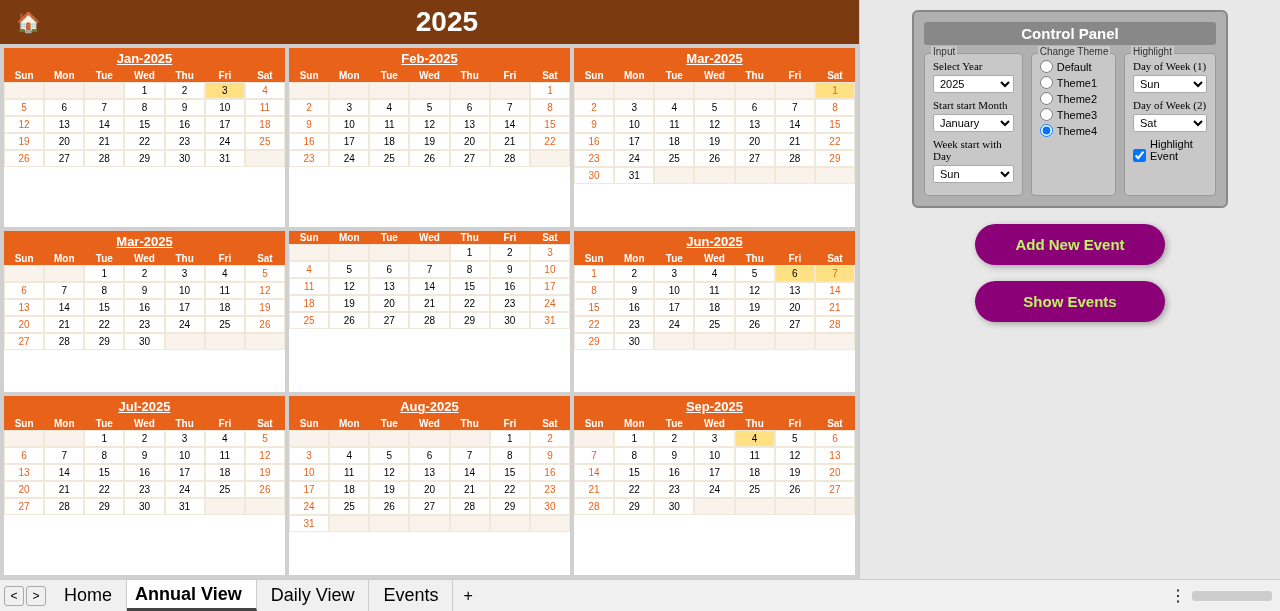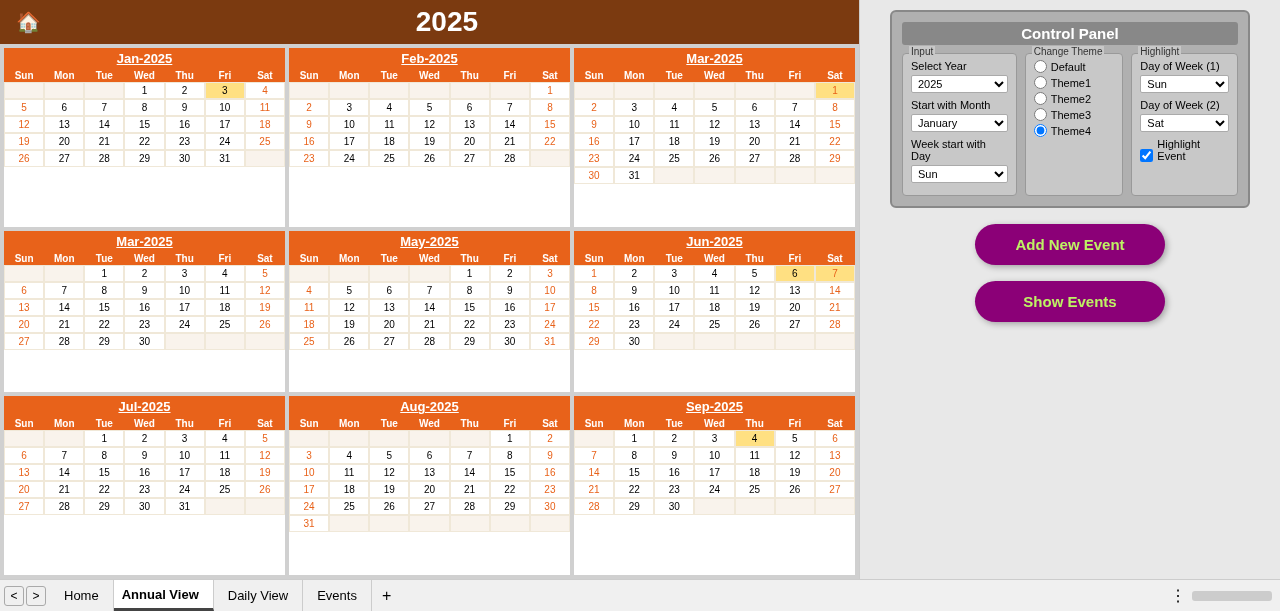--- a/index.html
+++ b/index.html
@@ -78,7 +78,7 @@
     
     .control-panel {
       background: #b0b0b0; border: 2px solid #888; border-radius: 6px;
-      padding: 10px; width: 360px;
+      padding: 10px; width: 316px;
     }
     .control-panel-title {
       text-align: center; font-size: 15px; font-weight: bold; color: #fff;

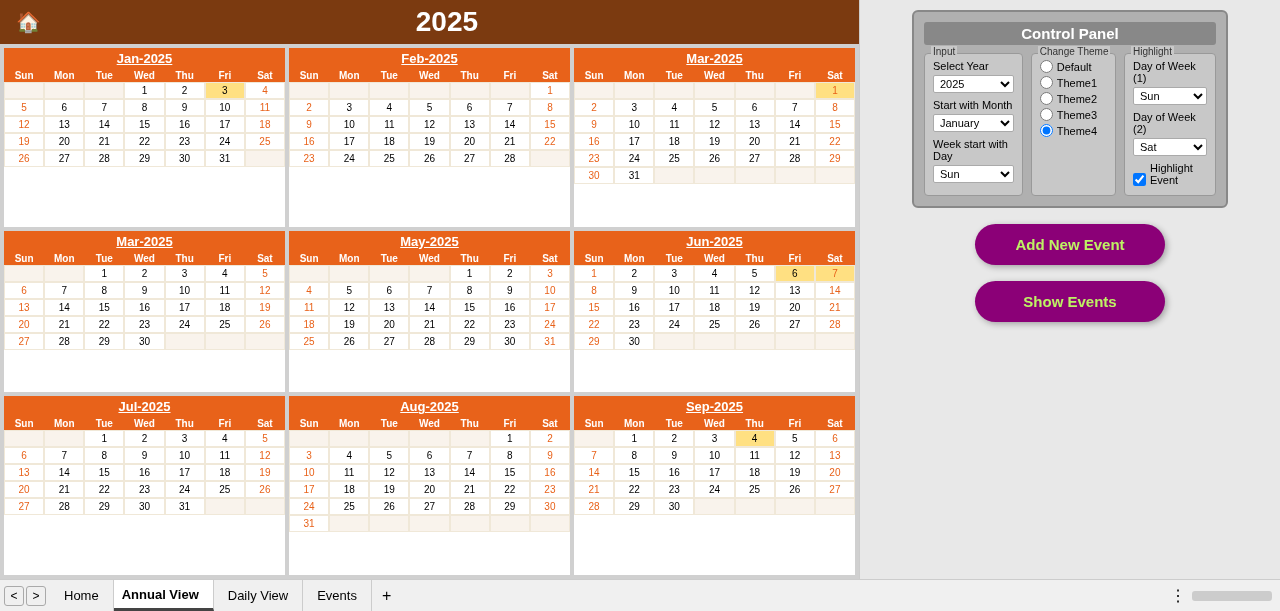--- a/index.html
+++ b/index.html
@@ -94,7 +94,7 @@
       font-size: 10px; padding: 0 2px; color: #333;
     }
     .cp-field { margin-bottom: 6px; }
-    .cp-field label { font-size: 11px; display: block; margin-bottom: 2px; }
+    .cp-field label { font-size: 11px; display: block; margin-bottom: 2px; font-family: Liberation Serif, serif; }
     .cp-field select {
       width: 100%; font-size: 11px; padding: 1px 2px;
       border: 1px solid #aaa; background: #fff; border-radius: 2px;

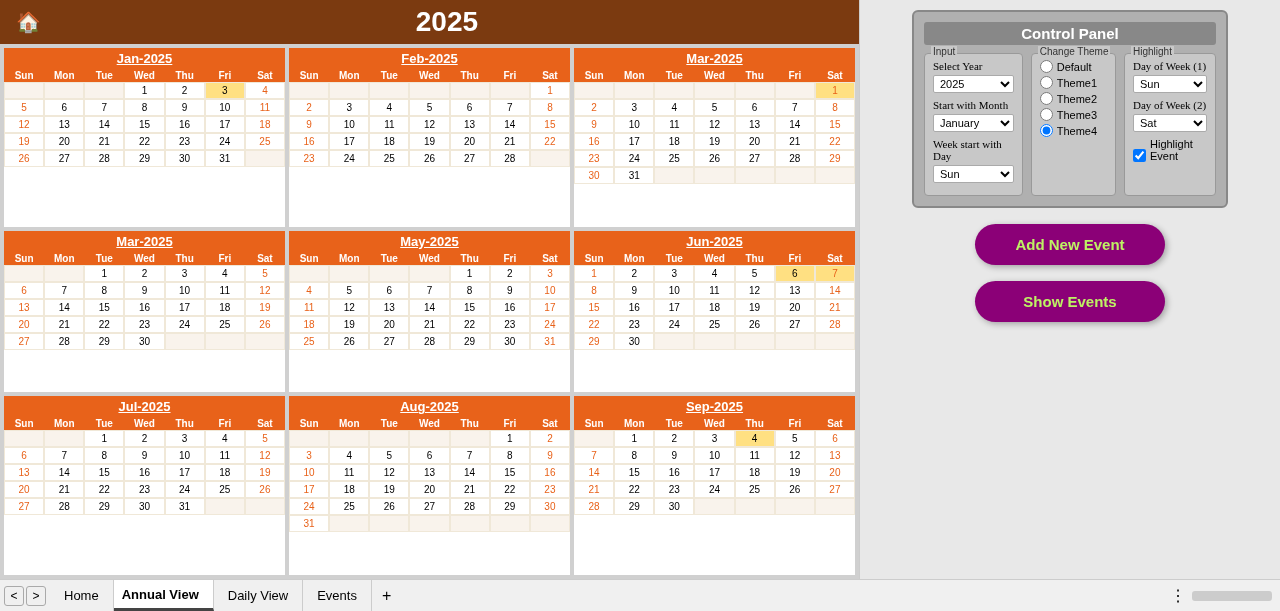--- a/index.html
+++ b/index.html
@@ -599,7 +599,7 @@
             </select>
           </div>
           <div class="cp-field">
-            <label>Start with Month</label>
+            <label>Start start Month</label>
             <select>
               <option>January</option><option>February</option><option>March</option>
             </select>

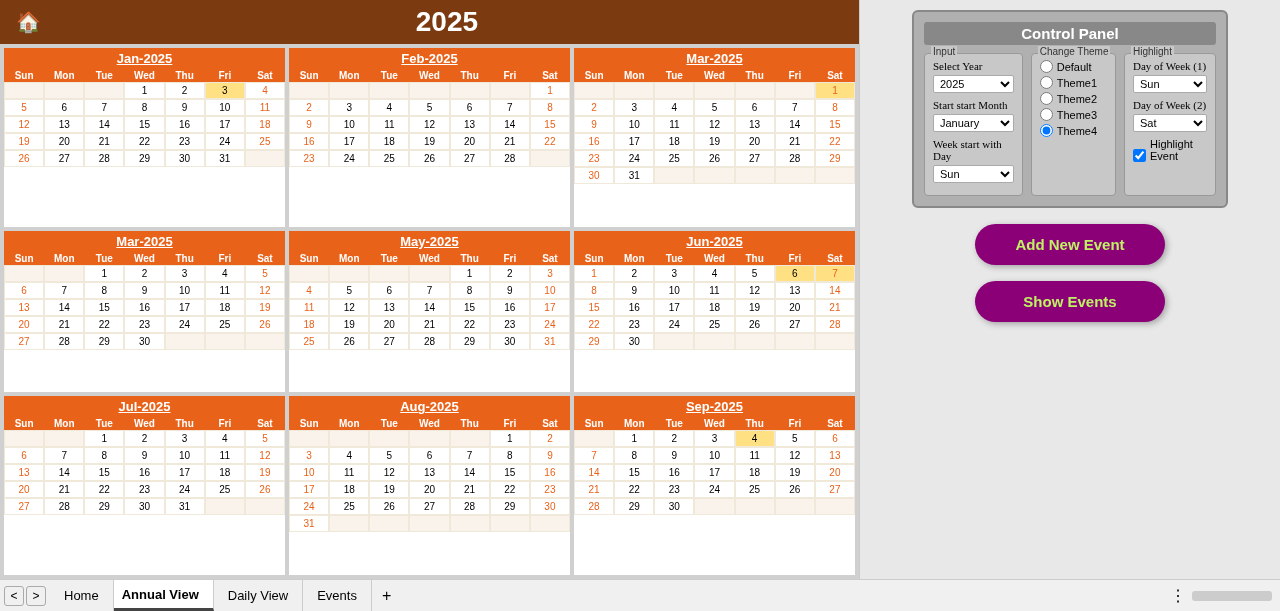--- a/index.html
+++ b/index.html
@@ -328,7 +328,6 @@
           </div>
         </div>
         <div class="month-block">
-          <div class="month-header">May-2025</div>
           <div class="month-days-header">
             <div class="day-name sun">Sun</div>
             <div class="day-name">Mon</div>

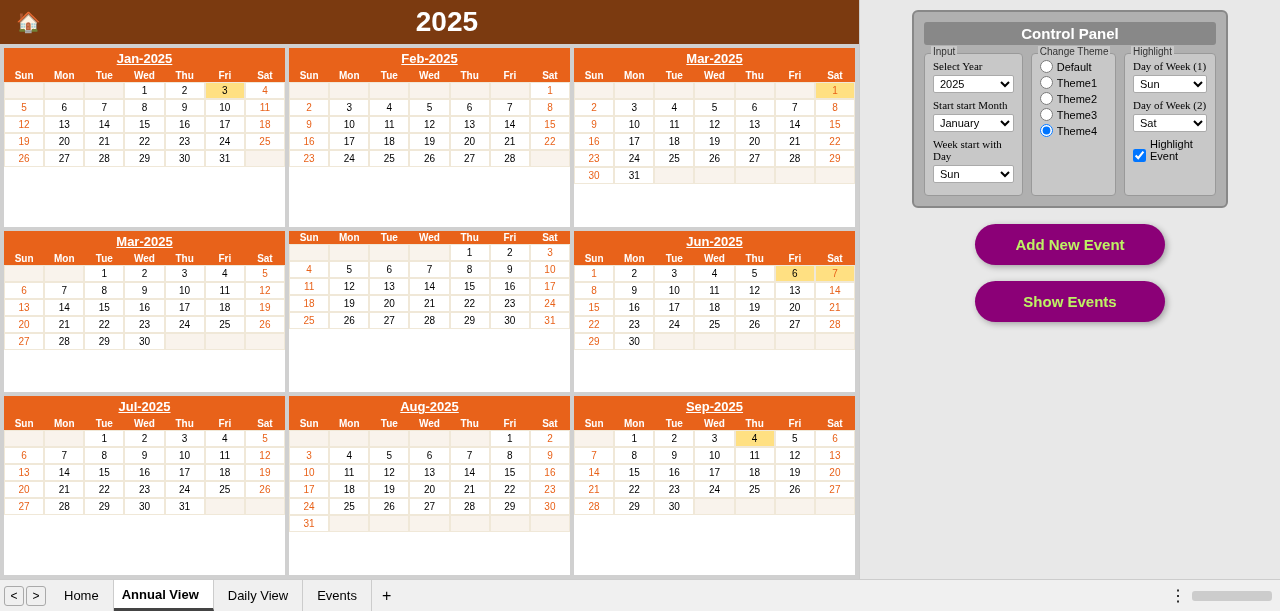--- a/index.html
+++ b/index.html
@@ -12,7 +12,7 @@
     }
     .tab-bar-nav { display: flex; align-items: center; padding: 0 4px; gap: 2px; }
     .tab-nav-btn { background: none; border: 1px solid #aaa; border-radius: 3px; width: 20px; height: 20px; cursor: pointer; font-size: 12px; display: flex; align-items: center; justify-content: center; }
-    .tab-item { padding: 4px 14px; font-size: 13px; cursor: pointer; border-right: 1px solid #ccc; height: 100%; display: flex; align-items: center; }
+    .tab-item { padding: 4px 14px; font-size: 18px; cursor: pointer; border-right: 1px solid #ccc; height: 100%; display: flex; align-items: center; }
     .tab-item.active { font-weight: bold; border-bottom: 3px solid #444; background: #fff; padding-left: 8px; }
     .tab-add { padding: 0 10px; font-size: 16px; cursor: pointer; }
     .tab-bar-right { margin-left: auto; display: flex; align-items: center; gap: 6px; padding-right: 8px; }

